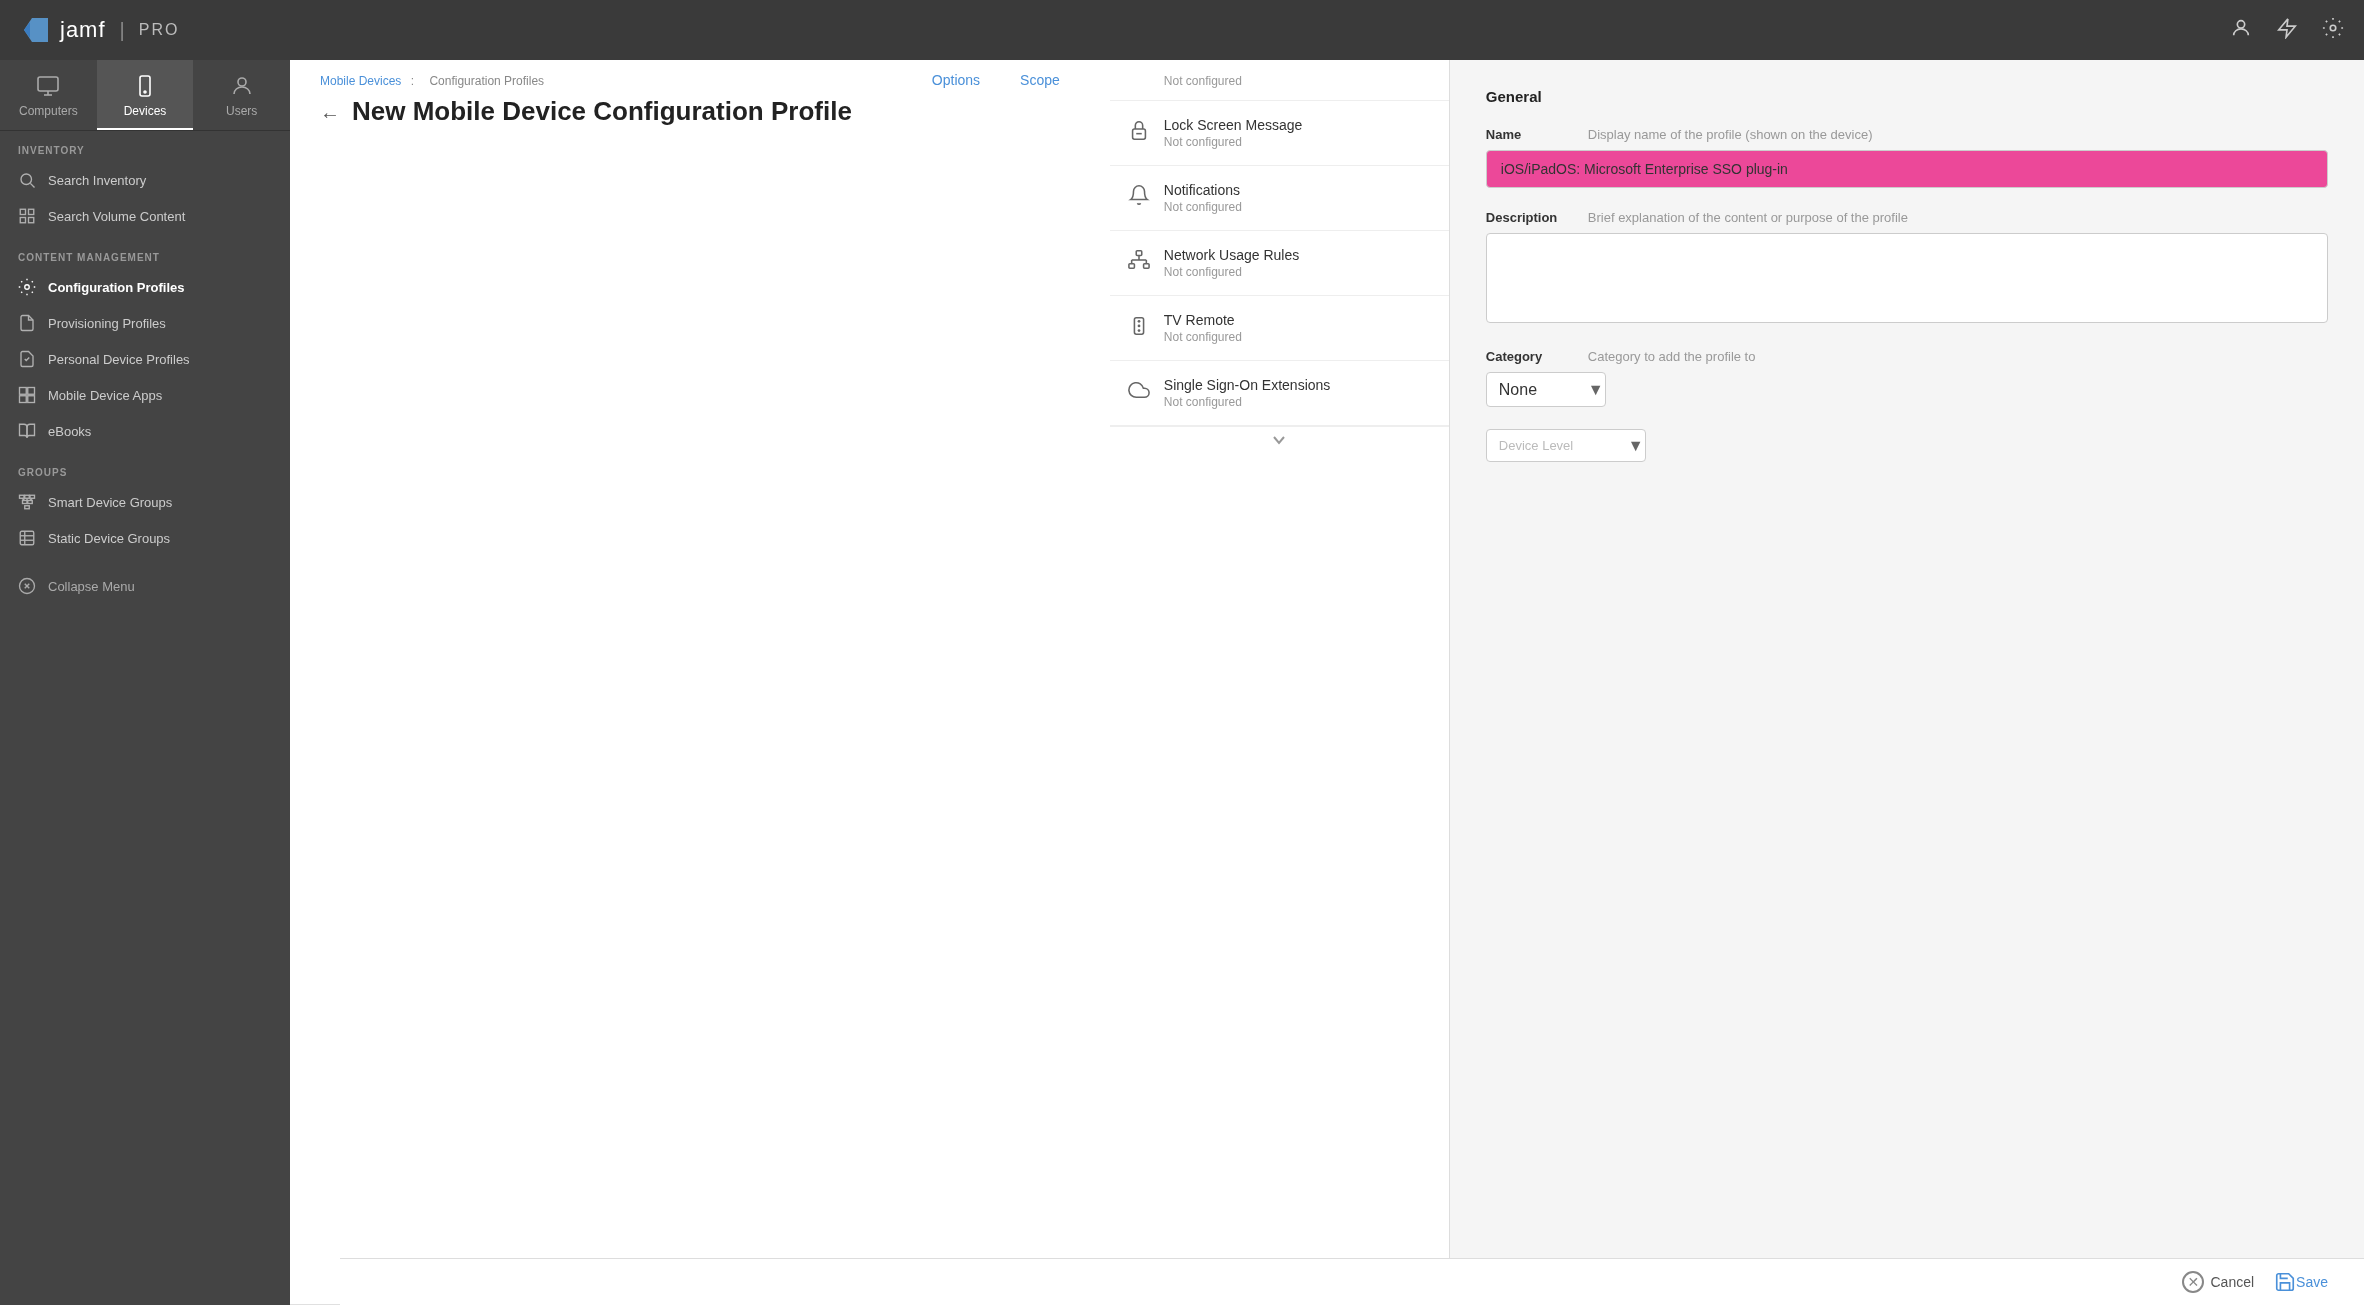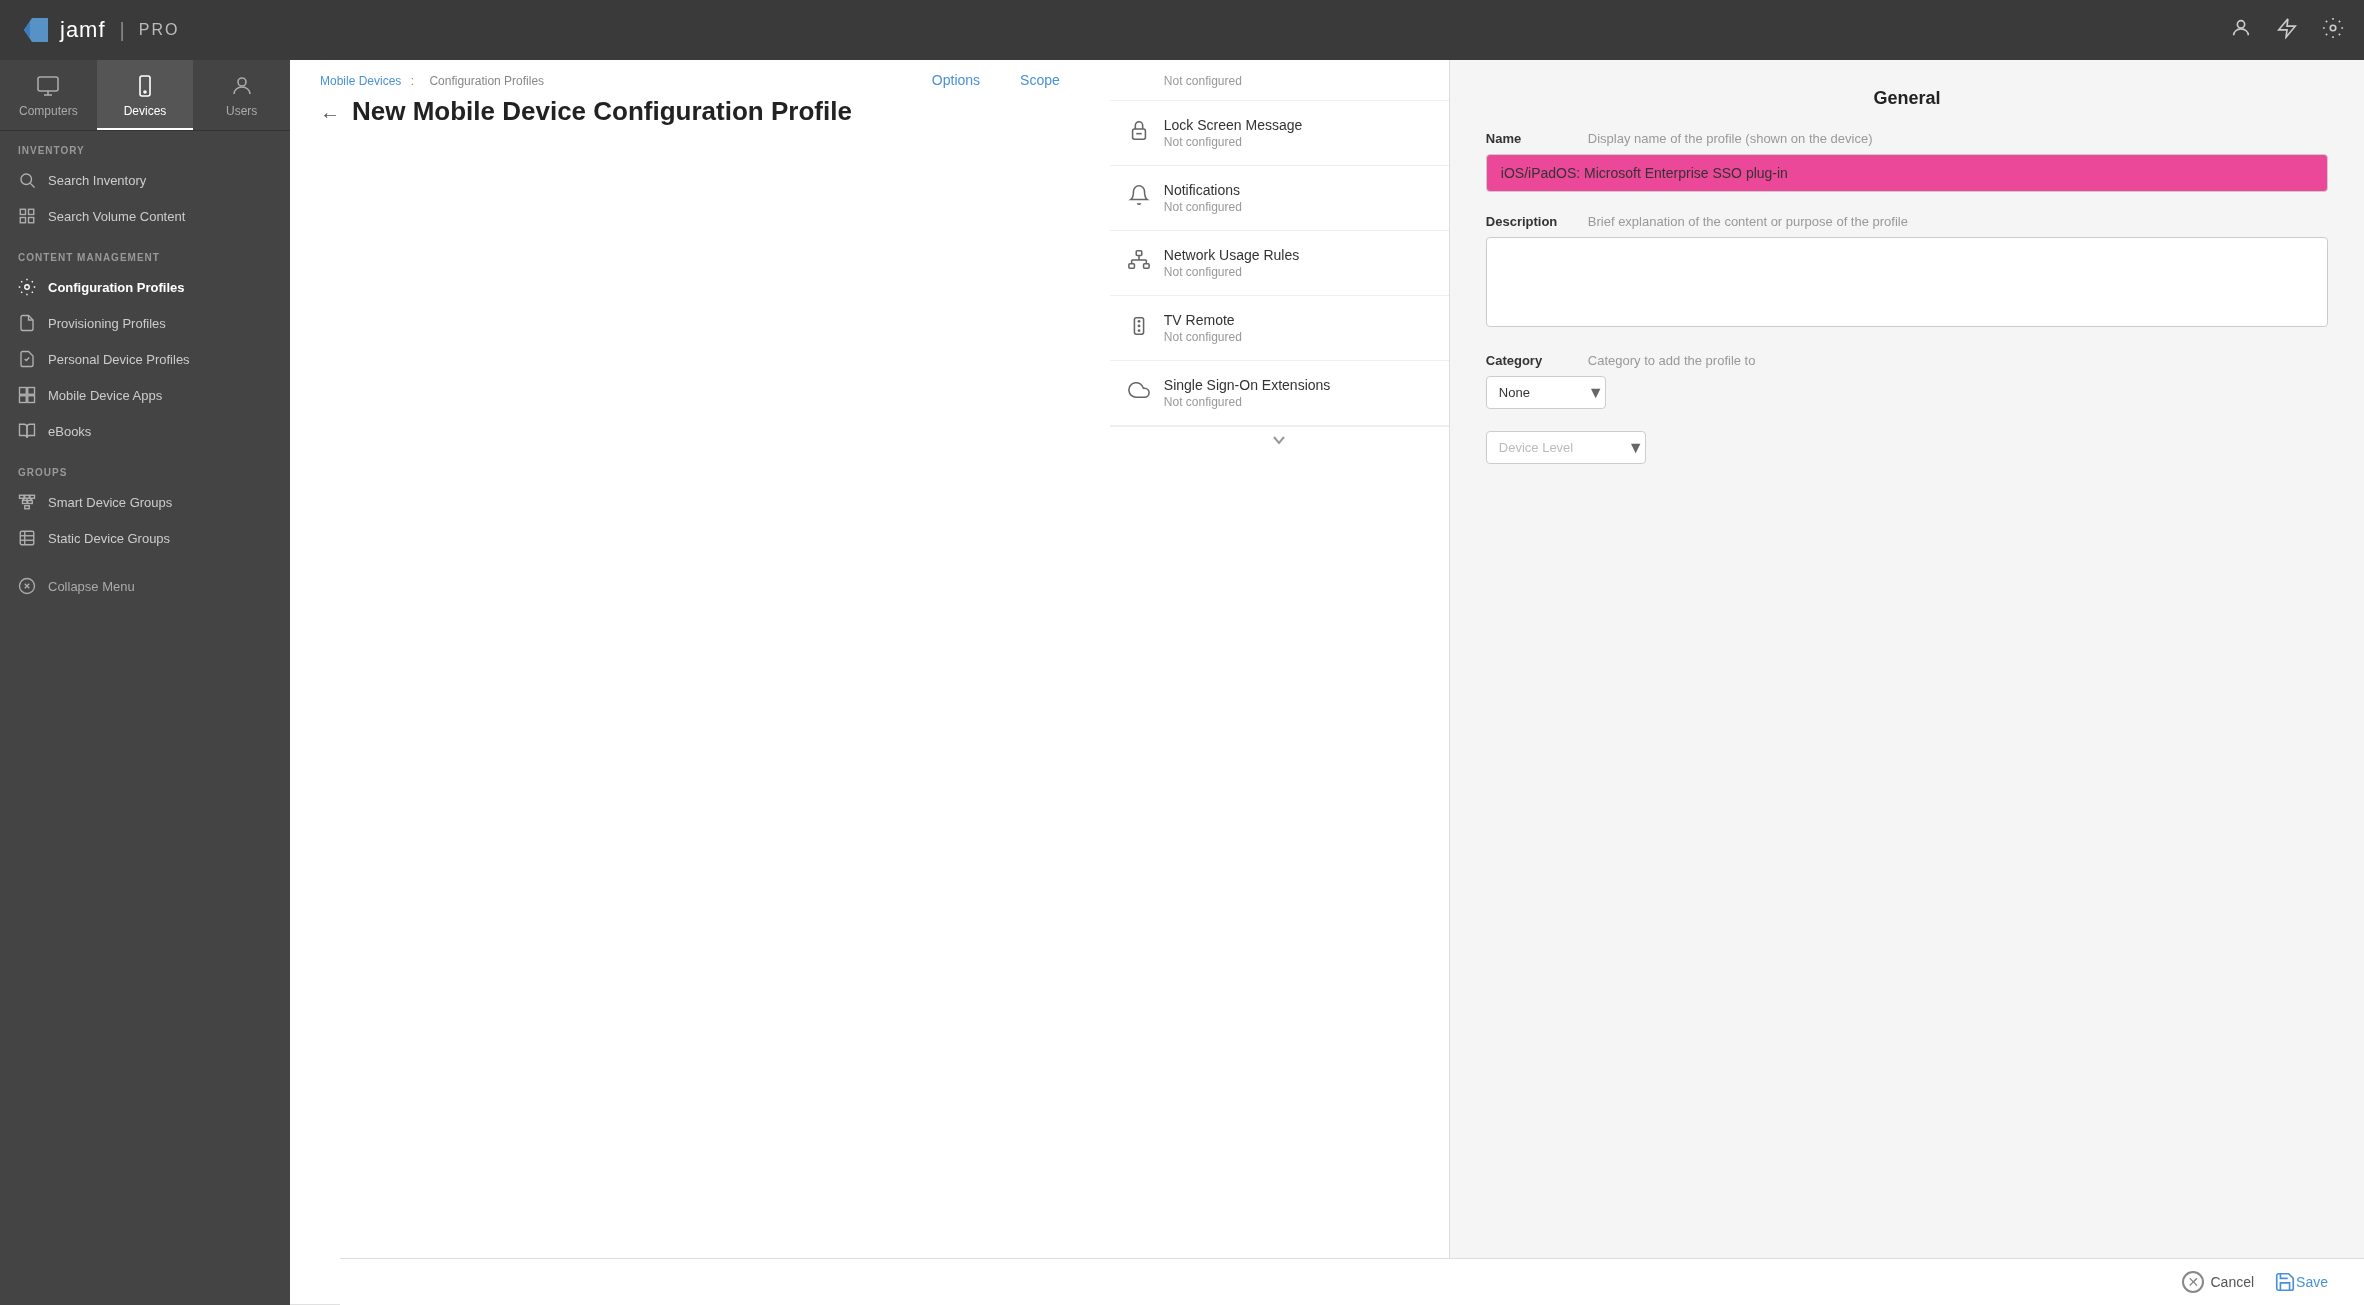--- a/index.html
+++ b/index.html
@@ -258,11 +258,10 @@
       padding: 28px 36px;
     }
     .form-section-title {
-      font-size: 18px;
+      font-size: 15px;
       font-weight: 600;
       color: #222;
       margin-bottom: 22px;
-      text-align: center;
     }
     .form-field {
       margin-bottom: 22px;

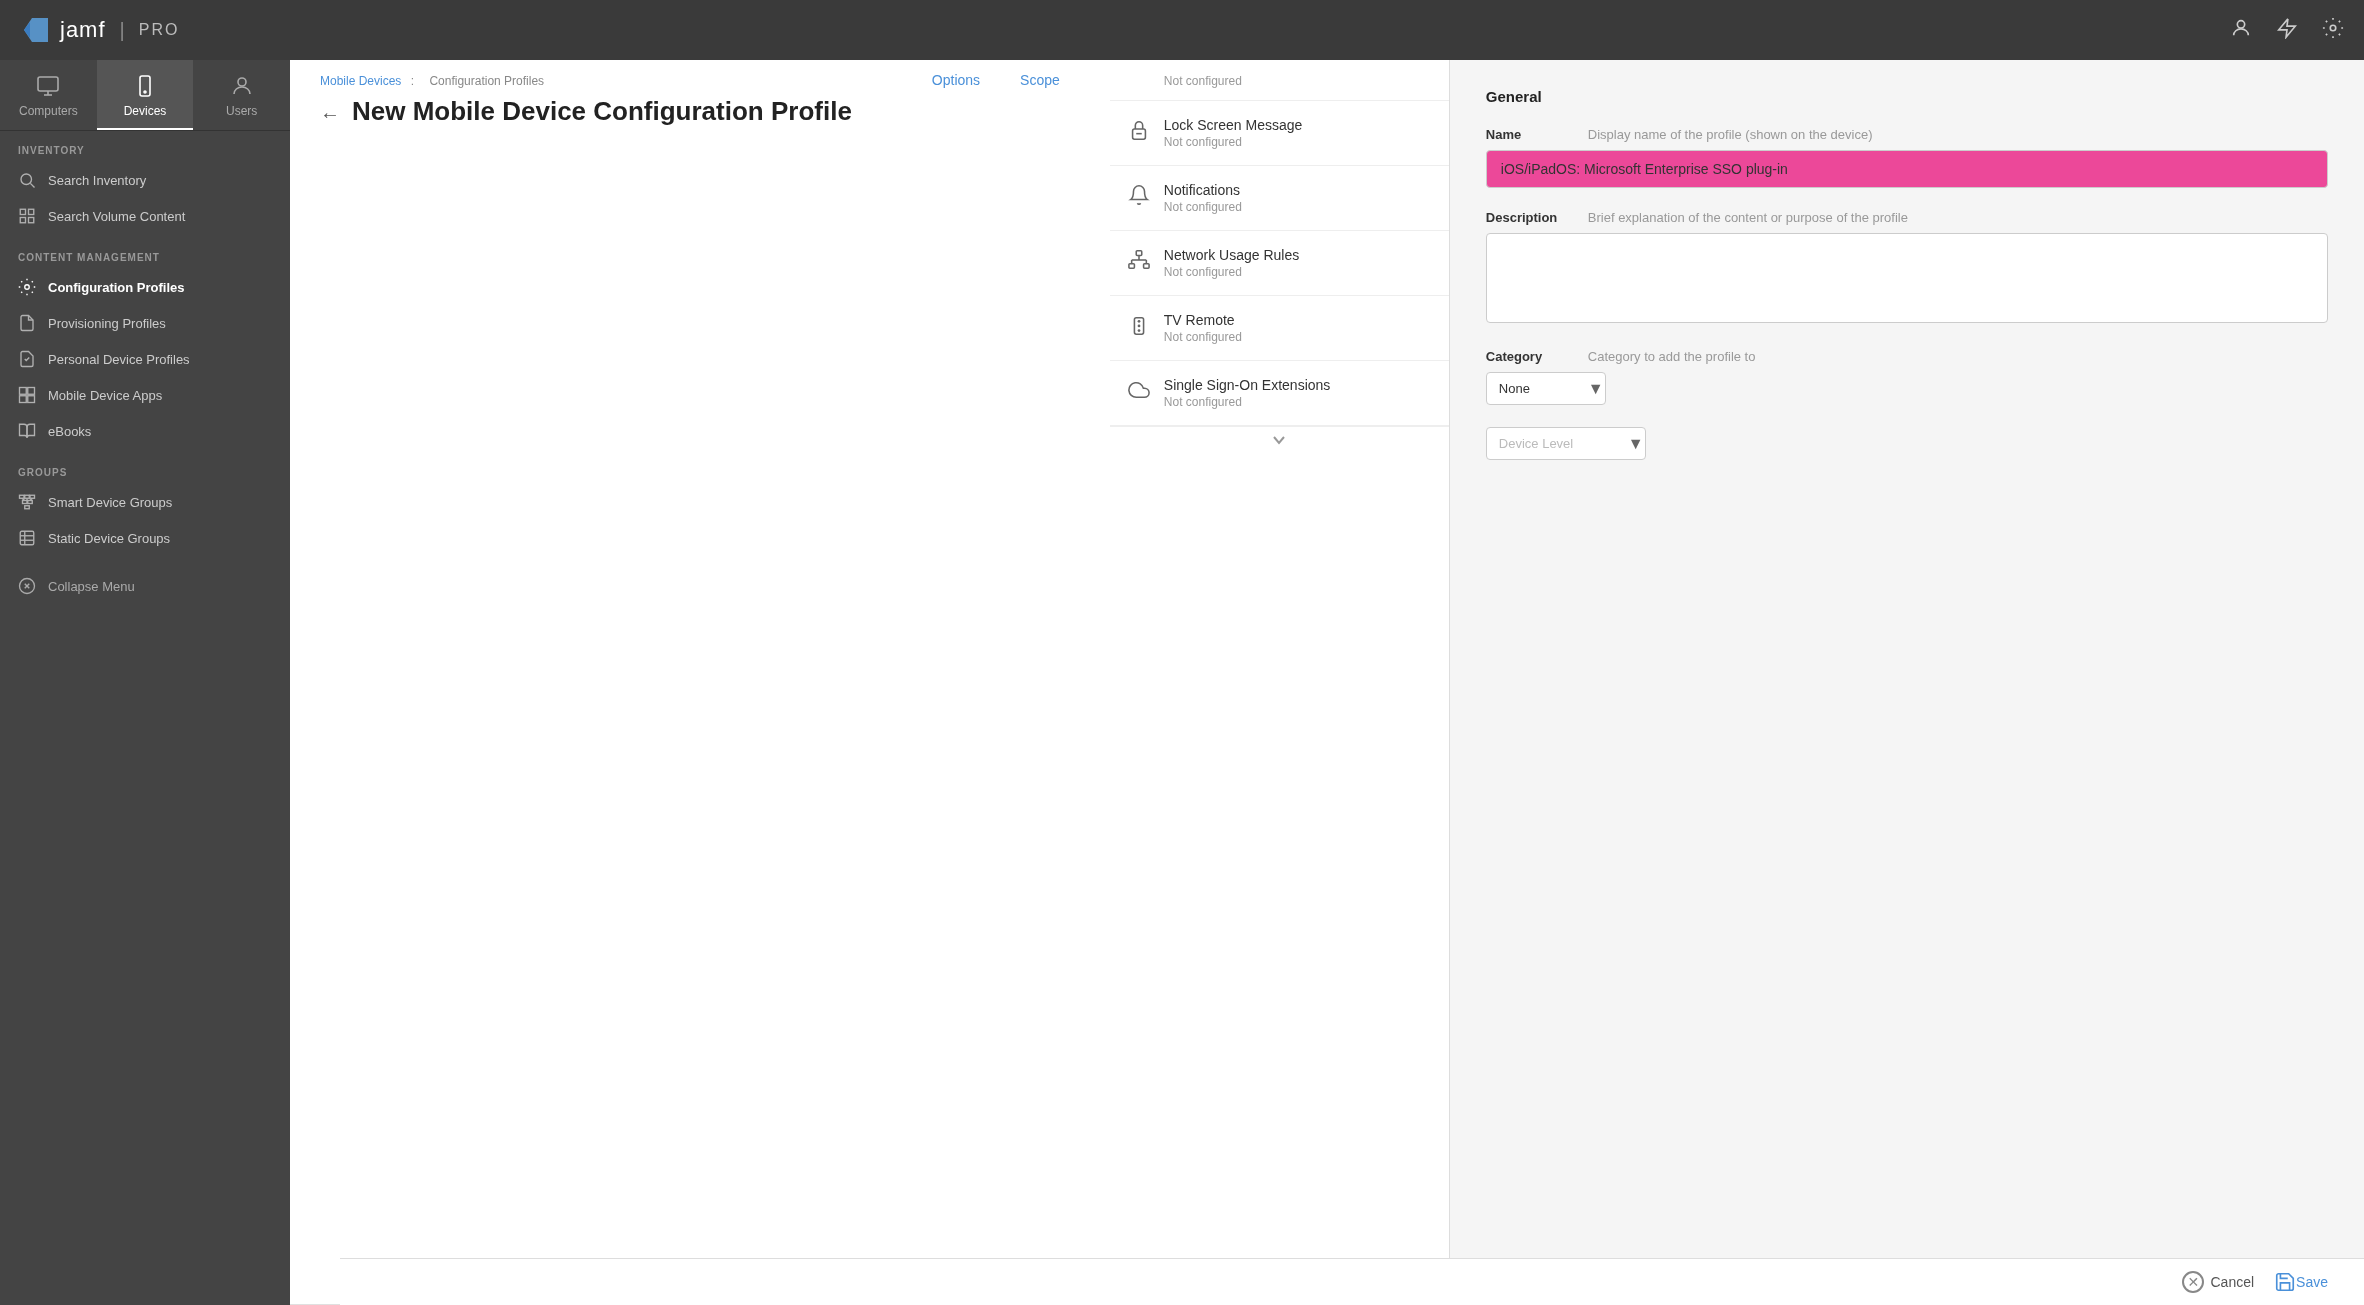--- a/index.html
+++ b/index.html
@@ -313,7 +313,7 @@
       padding: 8px 26px 8px 12px;
       border: 1px solid #ccc;
       border-radius: 4px;
-      font-size: 13px;
+      font-size: 16px;
       color: #333;
       background: white;
       appearance: none;

